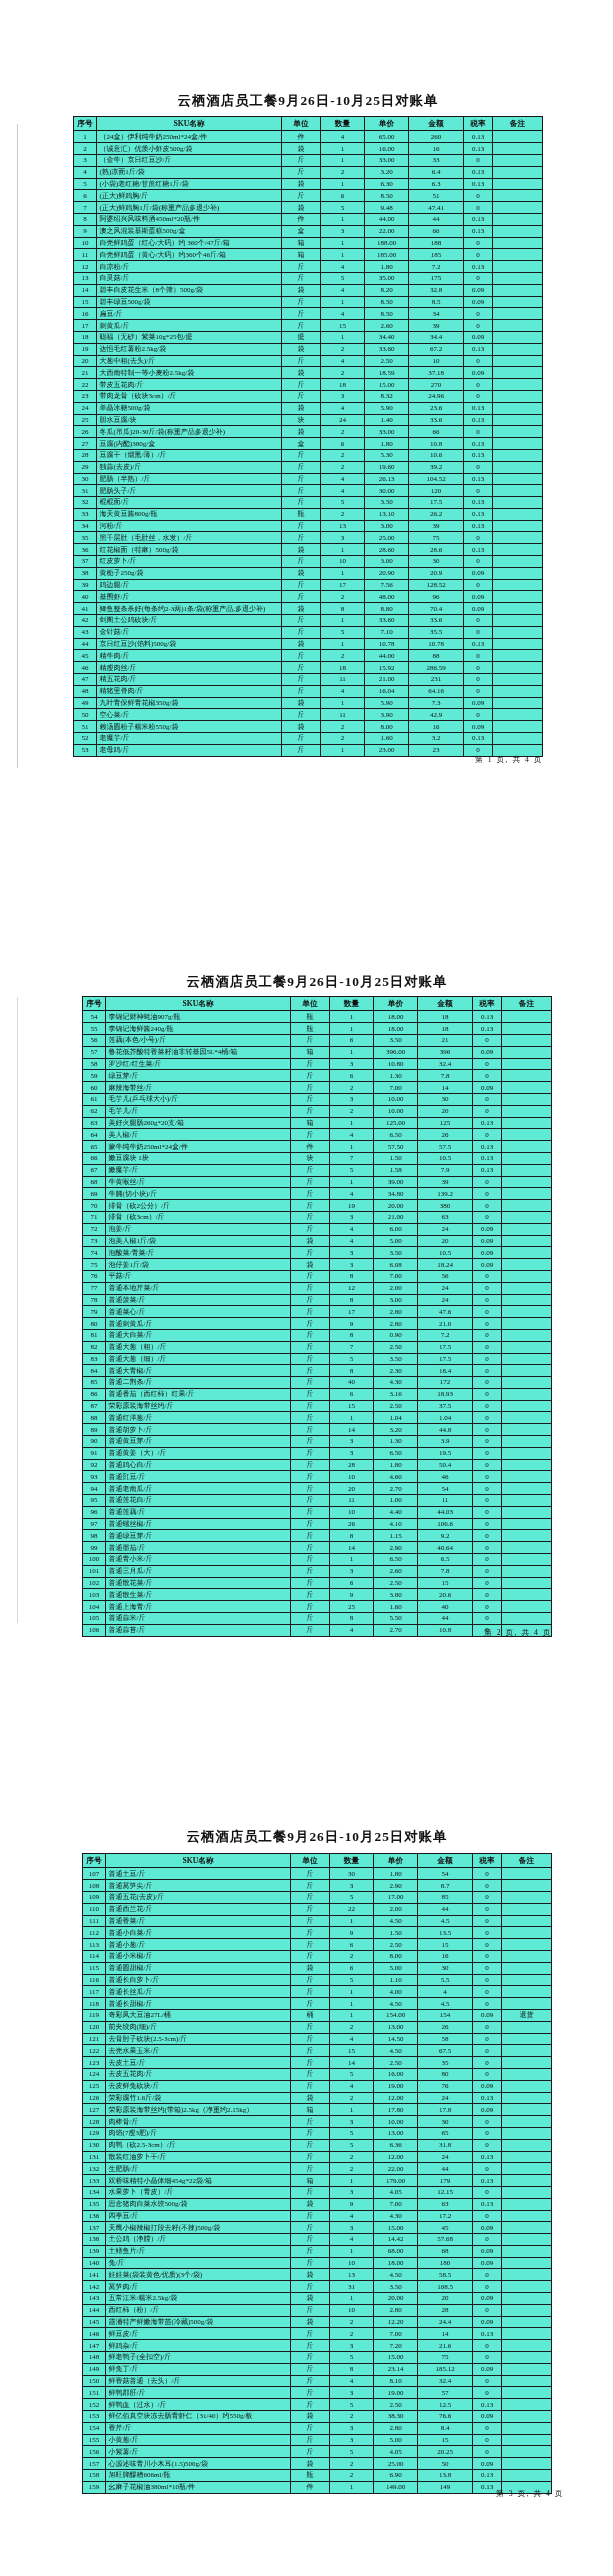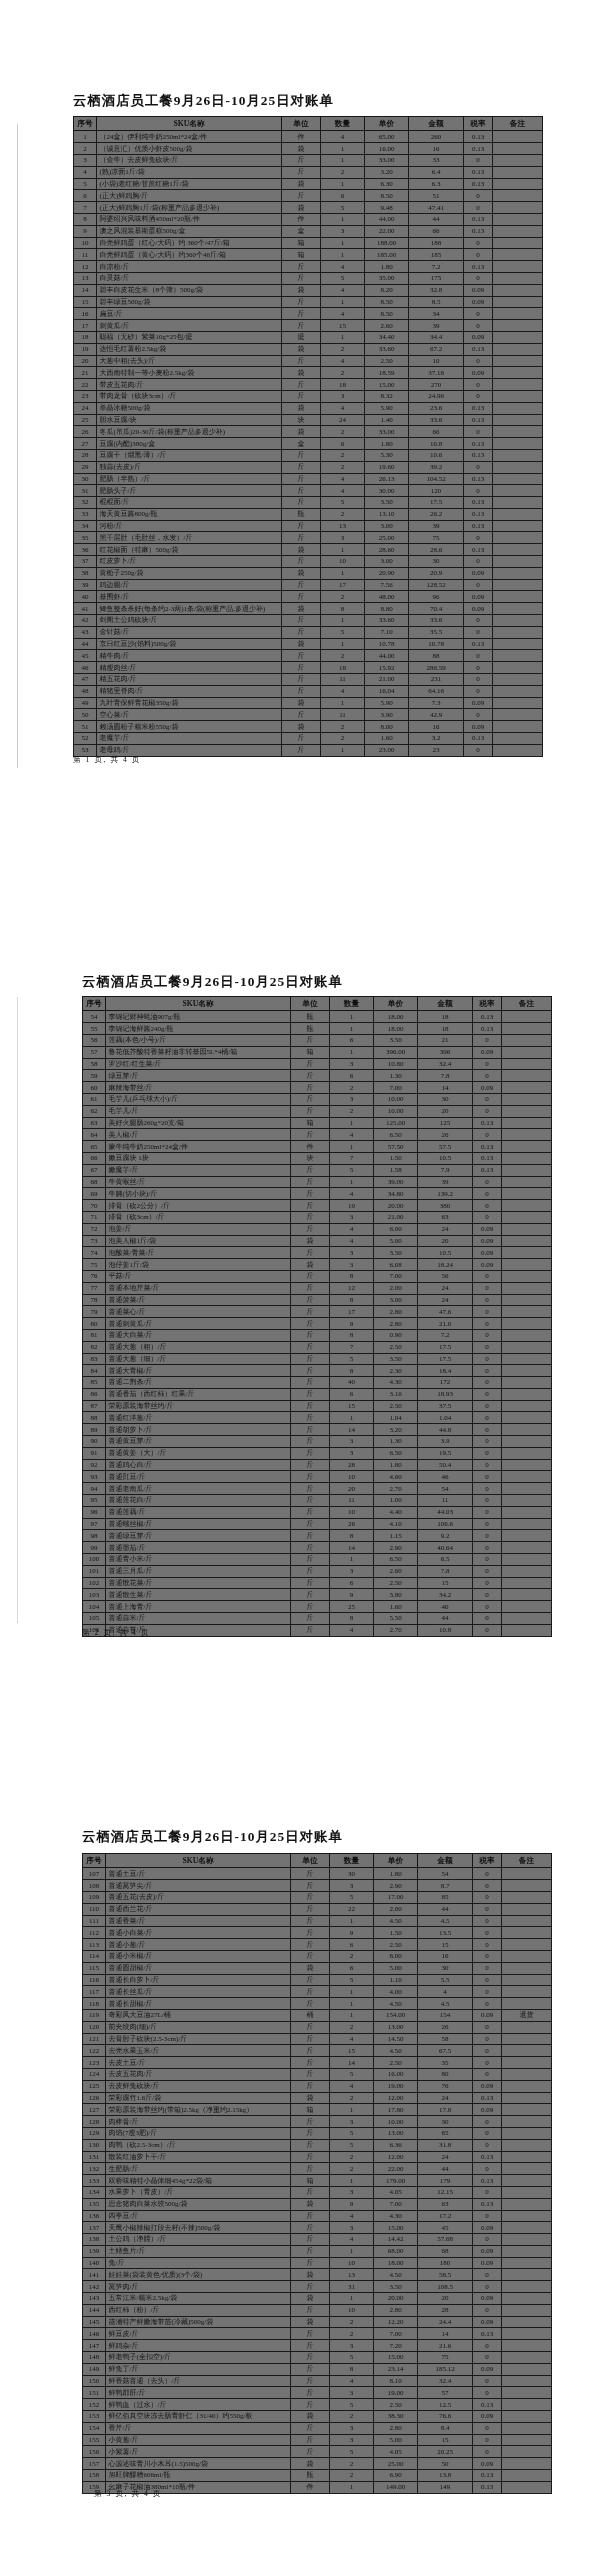--- a/index.html
+++ b/index.html
@@ -8,7 +8,7 @@
     font-family:"Liberation Serif","DejaVu Serif",serif;color:#121212;overflow:hidden;
   }
   .page-title{
-    position:absolute;left:73px;width:470px;
+    position:absolute;left:73px;width:470px;text-align:center;
     font-size:13.4px;font-weight:bold;letter-spacing:1px;white-space:nowrap;
   }
   table.sheet{

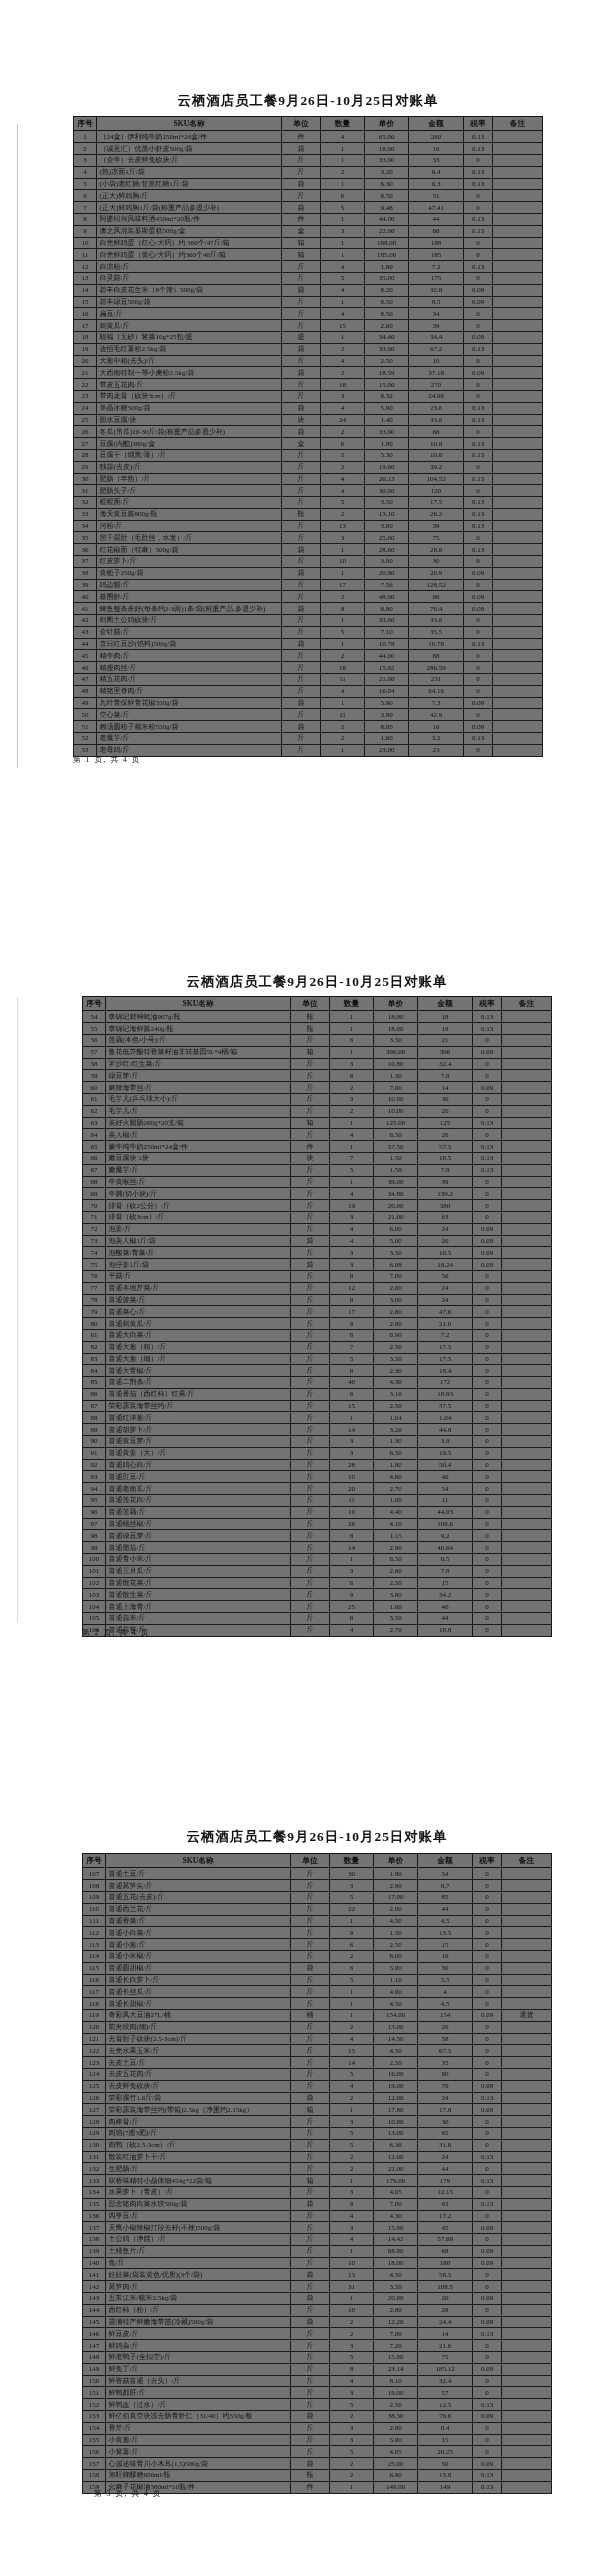--- a/index.html
+++ b/index.html
@@ -13,7 +13,7 @@
   }
   table.sheet{
     position:absolute;border-collapse:collapse;table-layout:fixed;
-    width:470px;background:#737373;padding-left:21px;
+    width:470px;background:#5eead4;padding-left:21px;
   }
   .sheet th{
     border:1px solid #161616;font-size:7.7px;font-weight:bold;height:13.4px;padding:0;

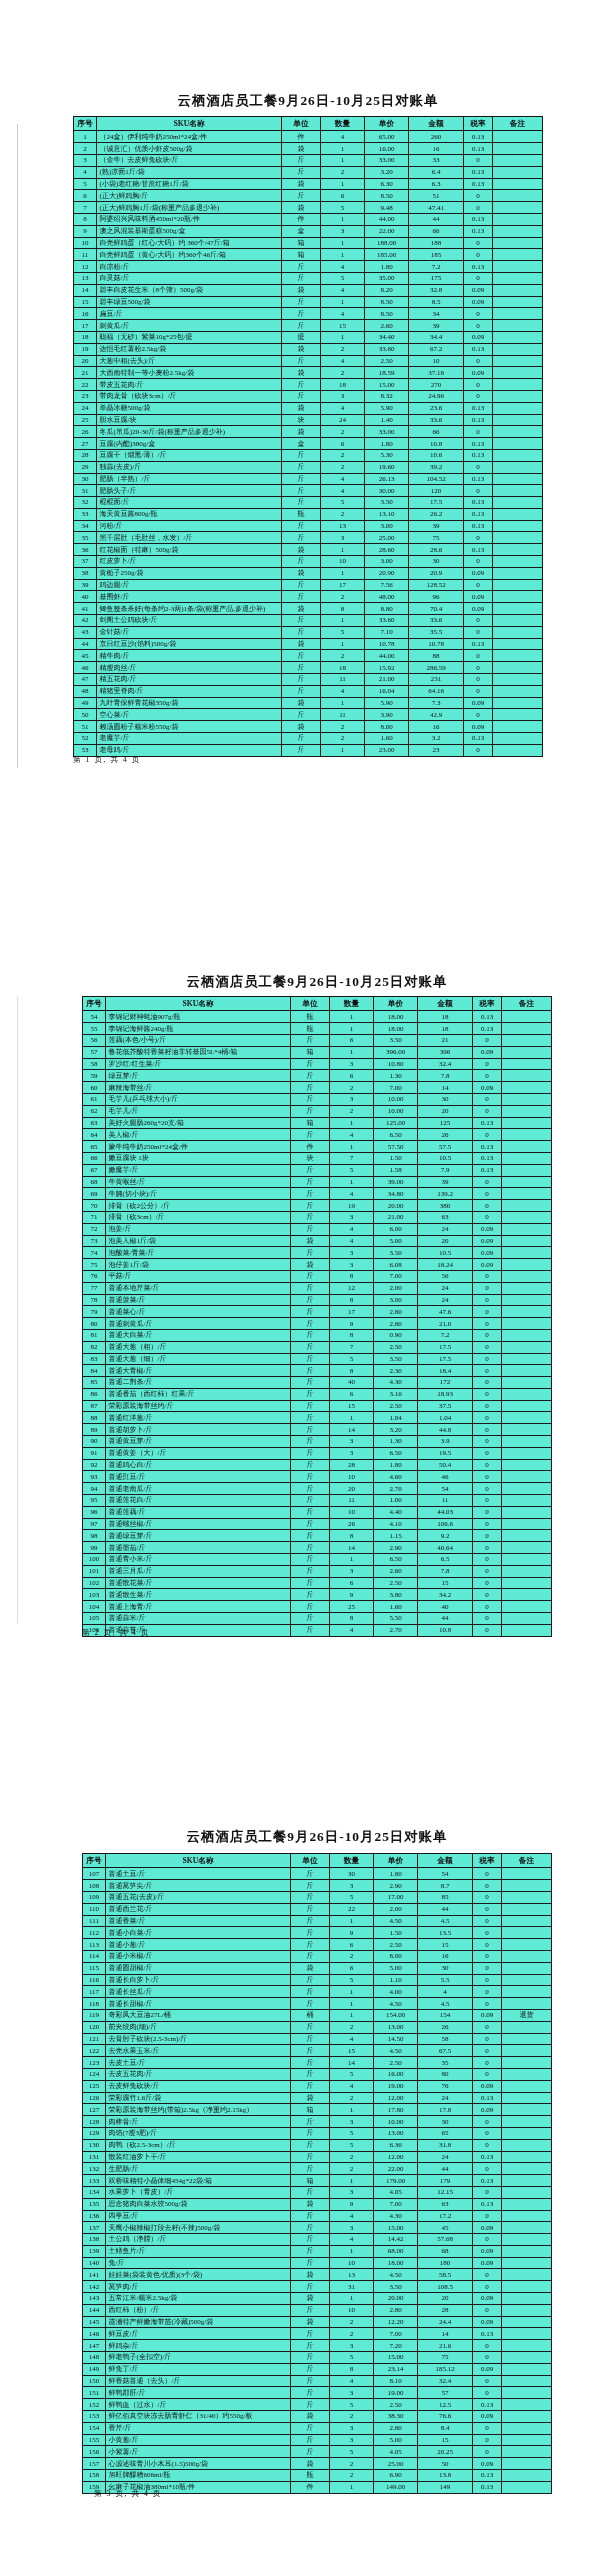--- a/index.html
+++ b/index.html
@@ -83,7 +83,7 @@
       </tr>
       <tr>
         <td class="c0">3</td>
-        <td class="c1">（金牛）去皮鲜兔砍块/斤</td>
+        <td class="c1">（金牛）京日红豆沙/斤</td>
         <td class="c2">斤</td>
         <td class="c3">1</td>
         <td class="c4">33.00</td>

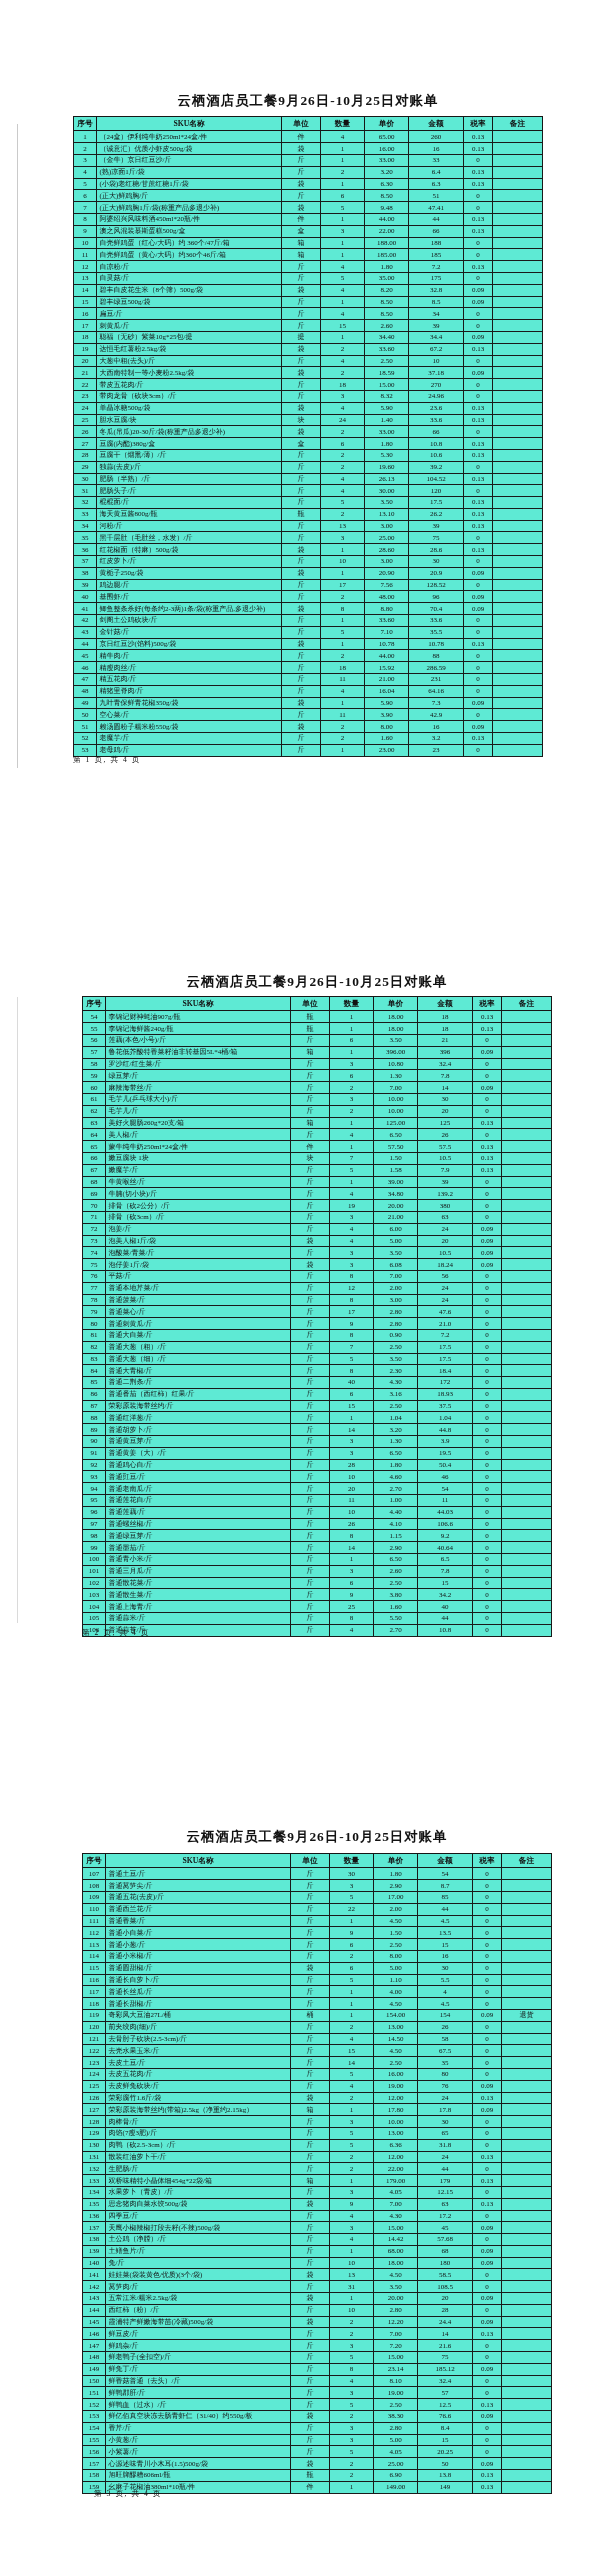--- a/index.html
+++ b/index.html
@@ -25,7 +25,7 @@
   }
   .sheet td.c1{text-align:left;padding-left:2.6px}
   .page-footer{
-    position:absolute;left:73px;width:470px;text-align:left;
+    position:absolute;left:73px;width:470px;text-align:right;
     font-size:7.7px;letter-spacing:1.5px;white-space:nowrap;
   }
   .scan-streak{position:absolute;background:rgba(45,45,45,.25)}

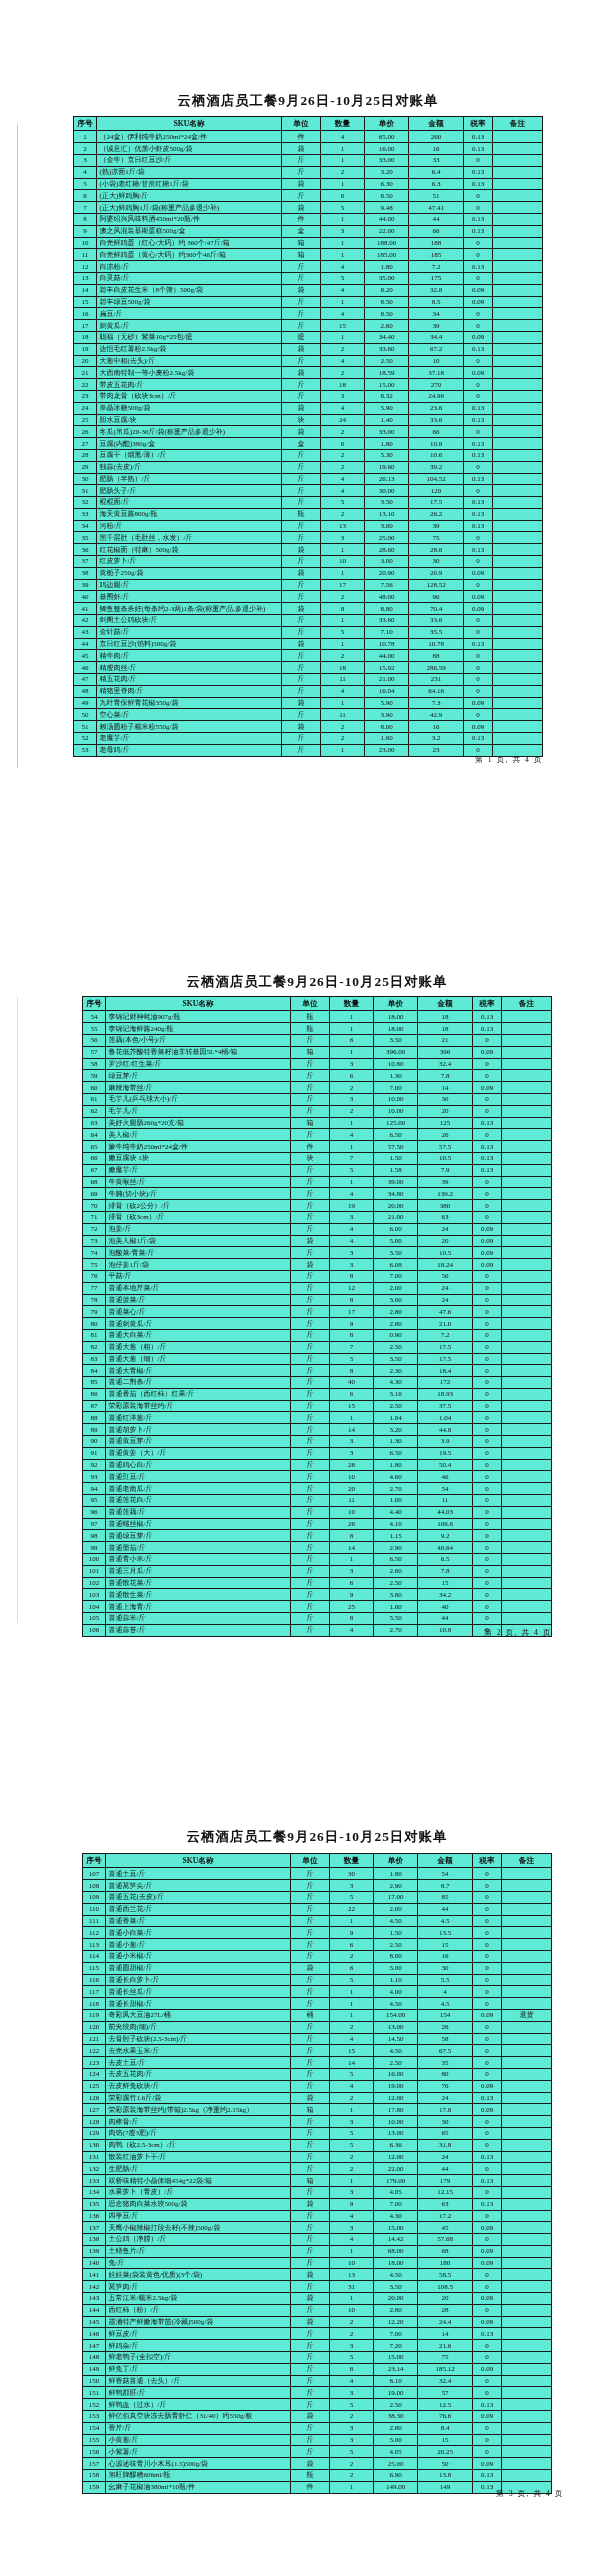--- a/index.html
+++ b/index.html
@@ -1116,7 +1116,7 @@
         <td class="c2">斤</td>
         <td class="c3">9</td>
         <td class="c4">3.80</td>
-        <td class="c5">34.2</td>
+        <td class="c5">20.6</td>
         <td class="c6">0</td>
         <td class="c7"></td>
       </tr>

